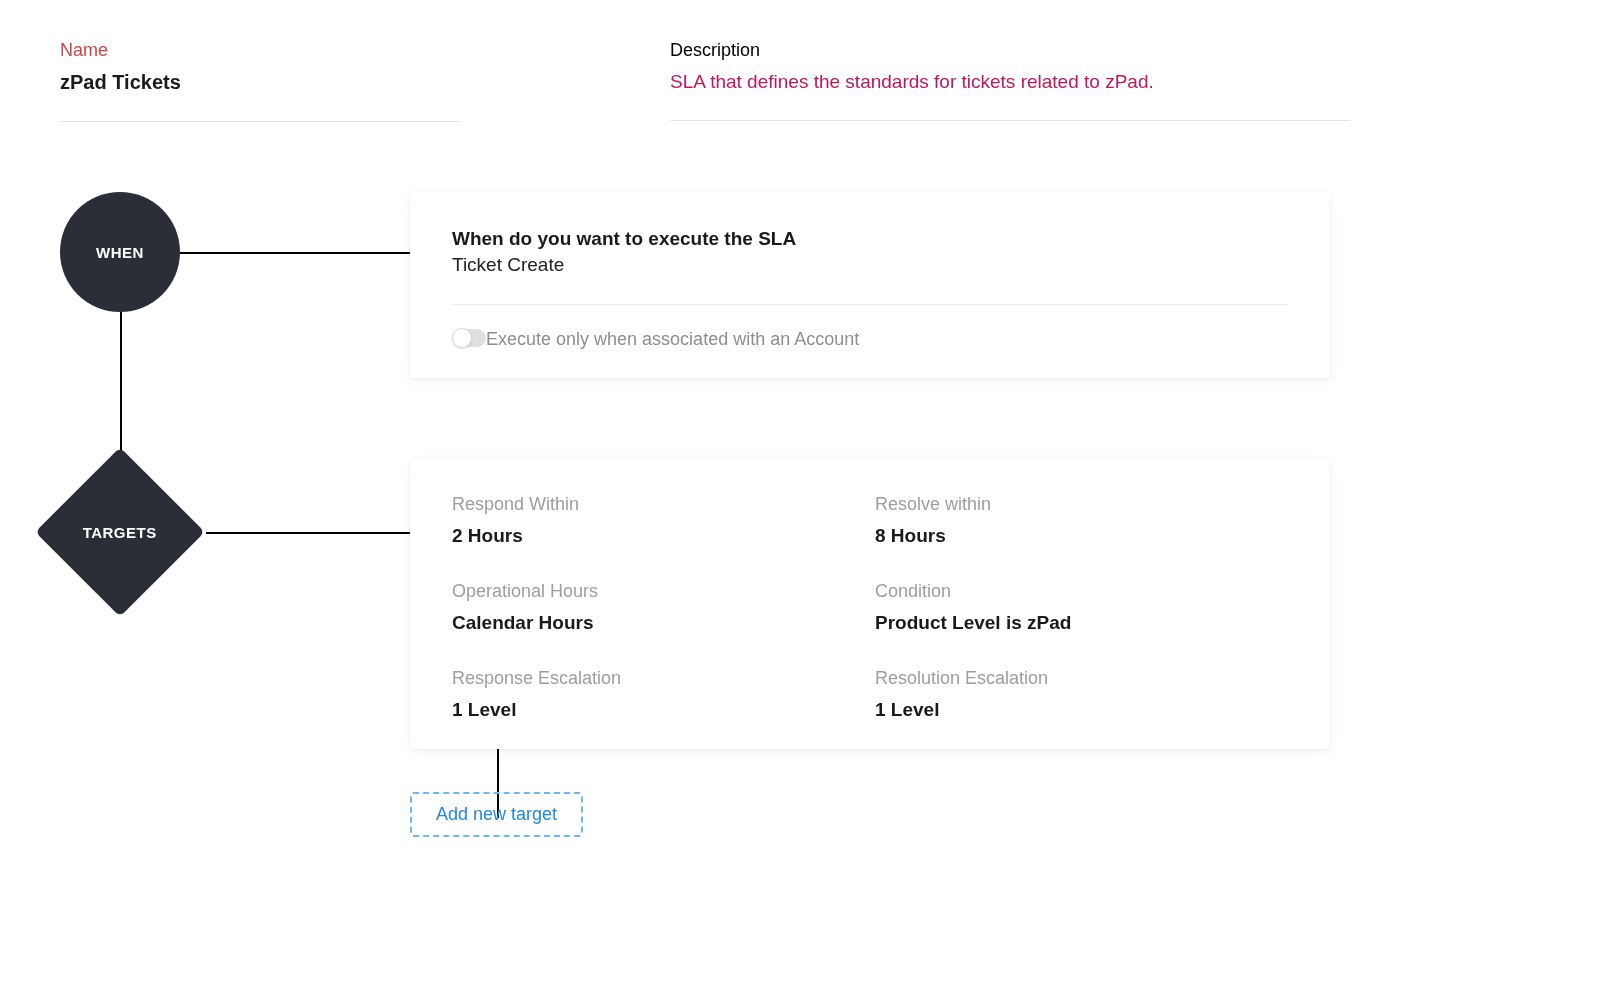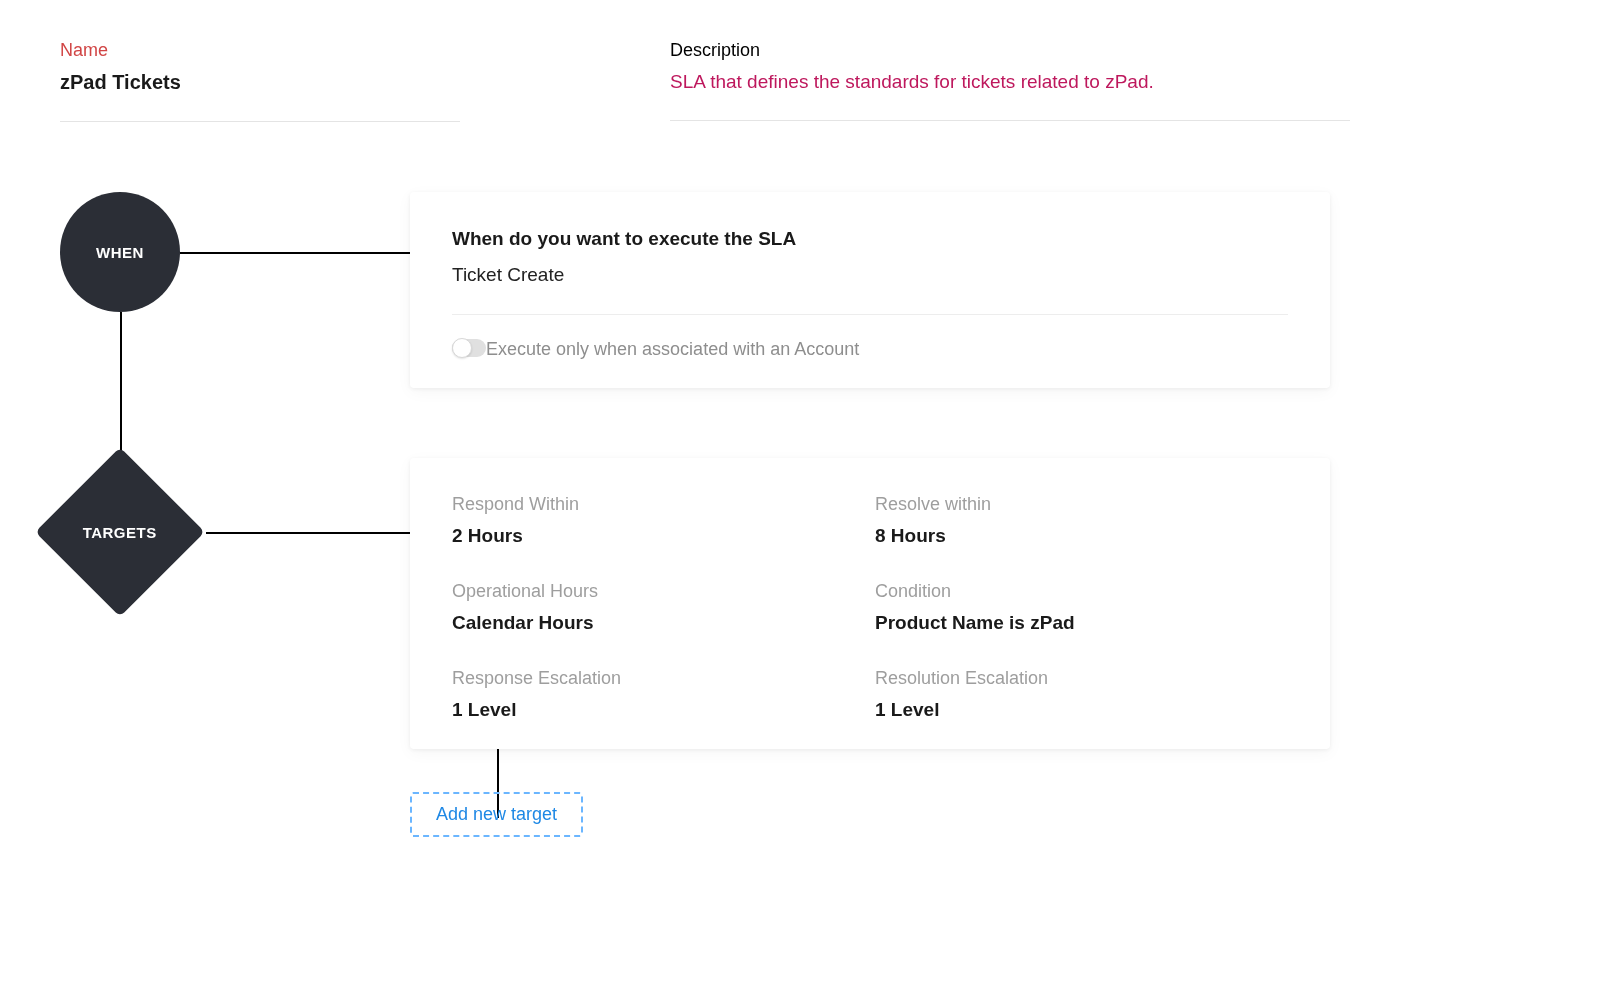--- a/index.html
+++ b/index.html
@@ -37,7 +37,7 @@
   .card.when { top: 0px; }
   .card.targets { top: 266px; }
 
-  .card-title { font-size: 19px; font-weight: 700; color: #1a1a1a; margin-bottom: 14px; }
+  .card-title { font-size: 19px; font-weight: 700; color: #1a1a1a; margin-bottom: 4px; }
   .card-value { font-size: 19px; color: #222; margin-bottom: 28px; }
 
   .divider { height: 1px; background: #ededed; margin: 0 0 24px 0; }

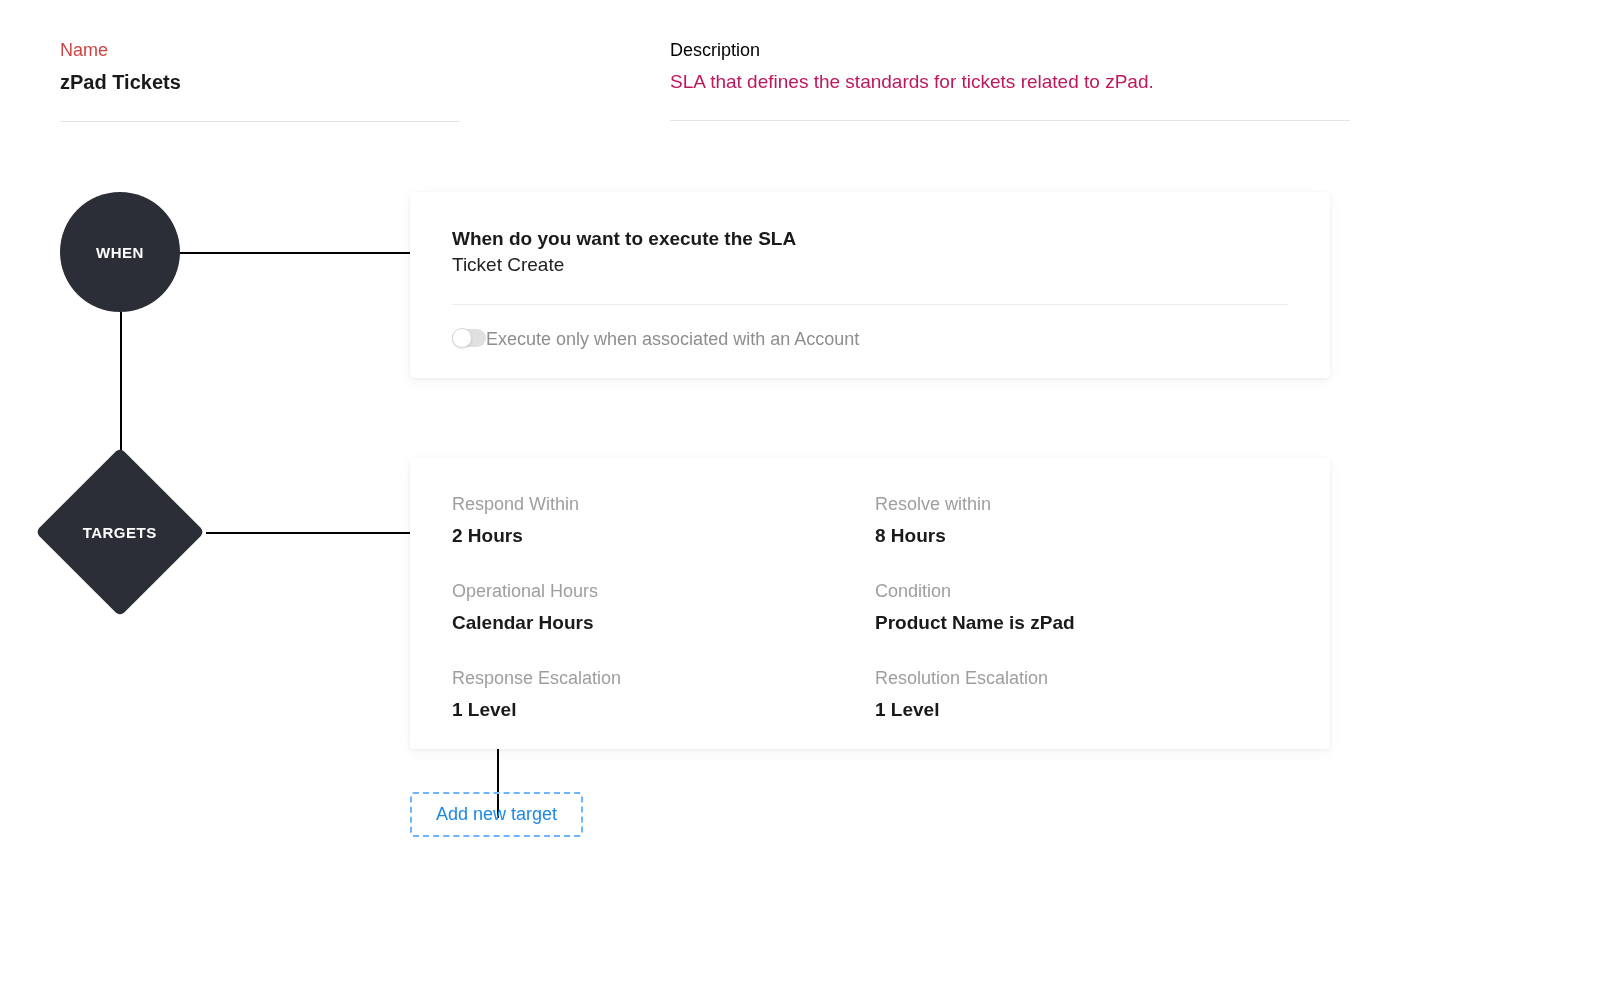--- a/index.html
+++ b/index.html
@@ -113,7 +113,7 @@
         </div>
         <div>
           <div class="cell-label">Condition</div>
-          <div class="cell-value">Product Name is zPad</div>
+          <div class="cell-value">Product Level is zPad</div>
         </div>
         <div>
           <div class="cell-label">Response Escalation</div>

